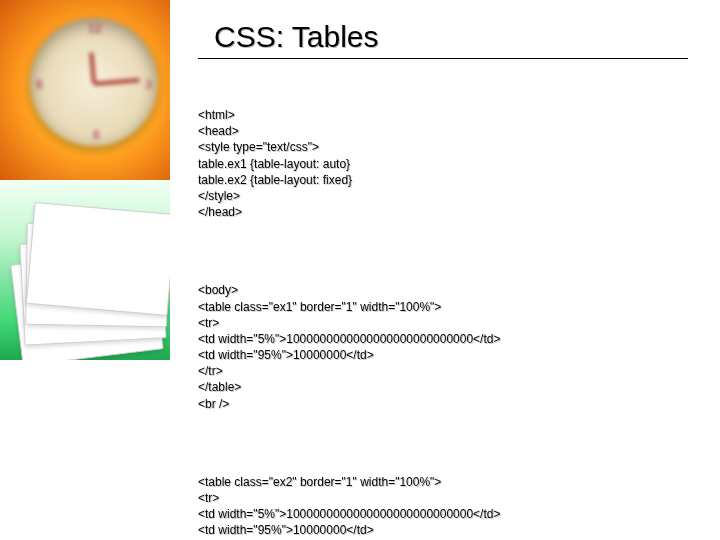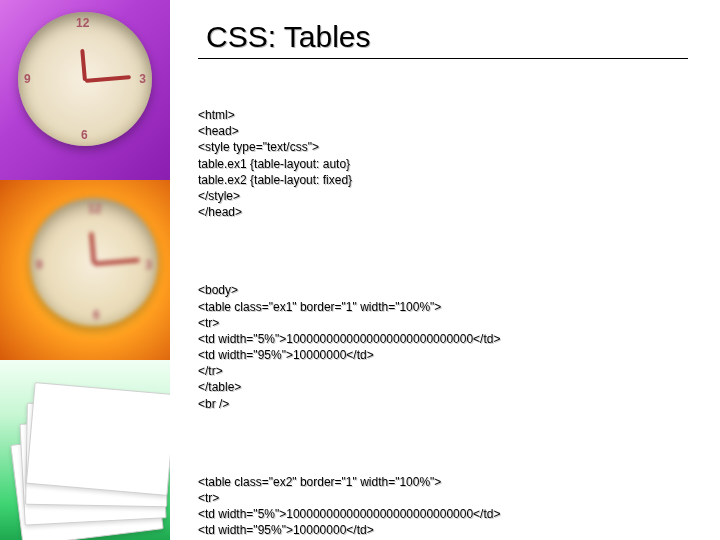--- a/index.html
+++ b/index.html
@@ -59,14 +59,6 @@
 <body>
 
 <div class="sidebar">
-  <div class="tile tile1">
-    <div class="clock">
-      <span class="n n12">12</span>
-        <span class="n n3">3</span>
-        <span class="n n6">6</span>
-        <span class="n n9">9</span>
-    </div>
-  </div>
   <div class="tile tile2">
     <div class="clock">
       <span class="n n12">12</span>

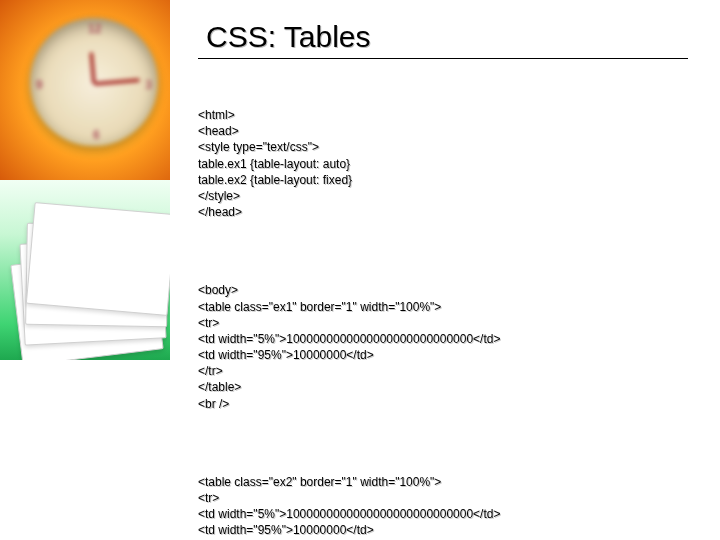--- a/index.html
+++ b/index.html
@@ -42,7 +42,7 @@
   .title{
     font-size:30px;
     font-weight:normal;
-    margin:0 0 4px 8px;
+    margin:0 0 4px 16px;
     text-shadow:1px 1px 0 #bbb;
   }
   .title-underline{height:1px;background:#000;width:490px;margin-bottom:28px}

